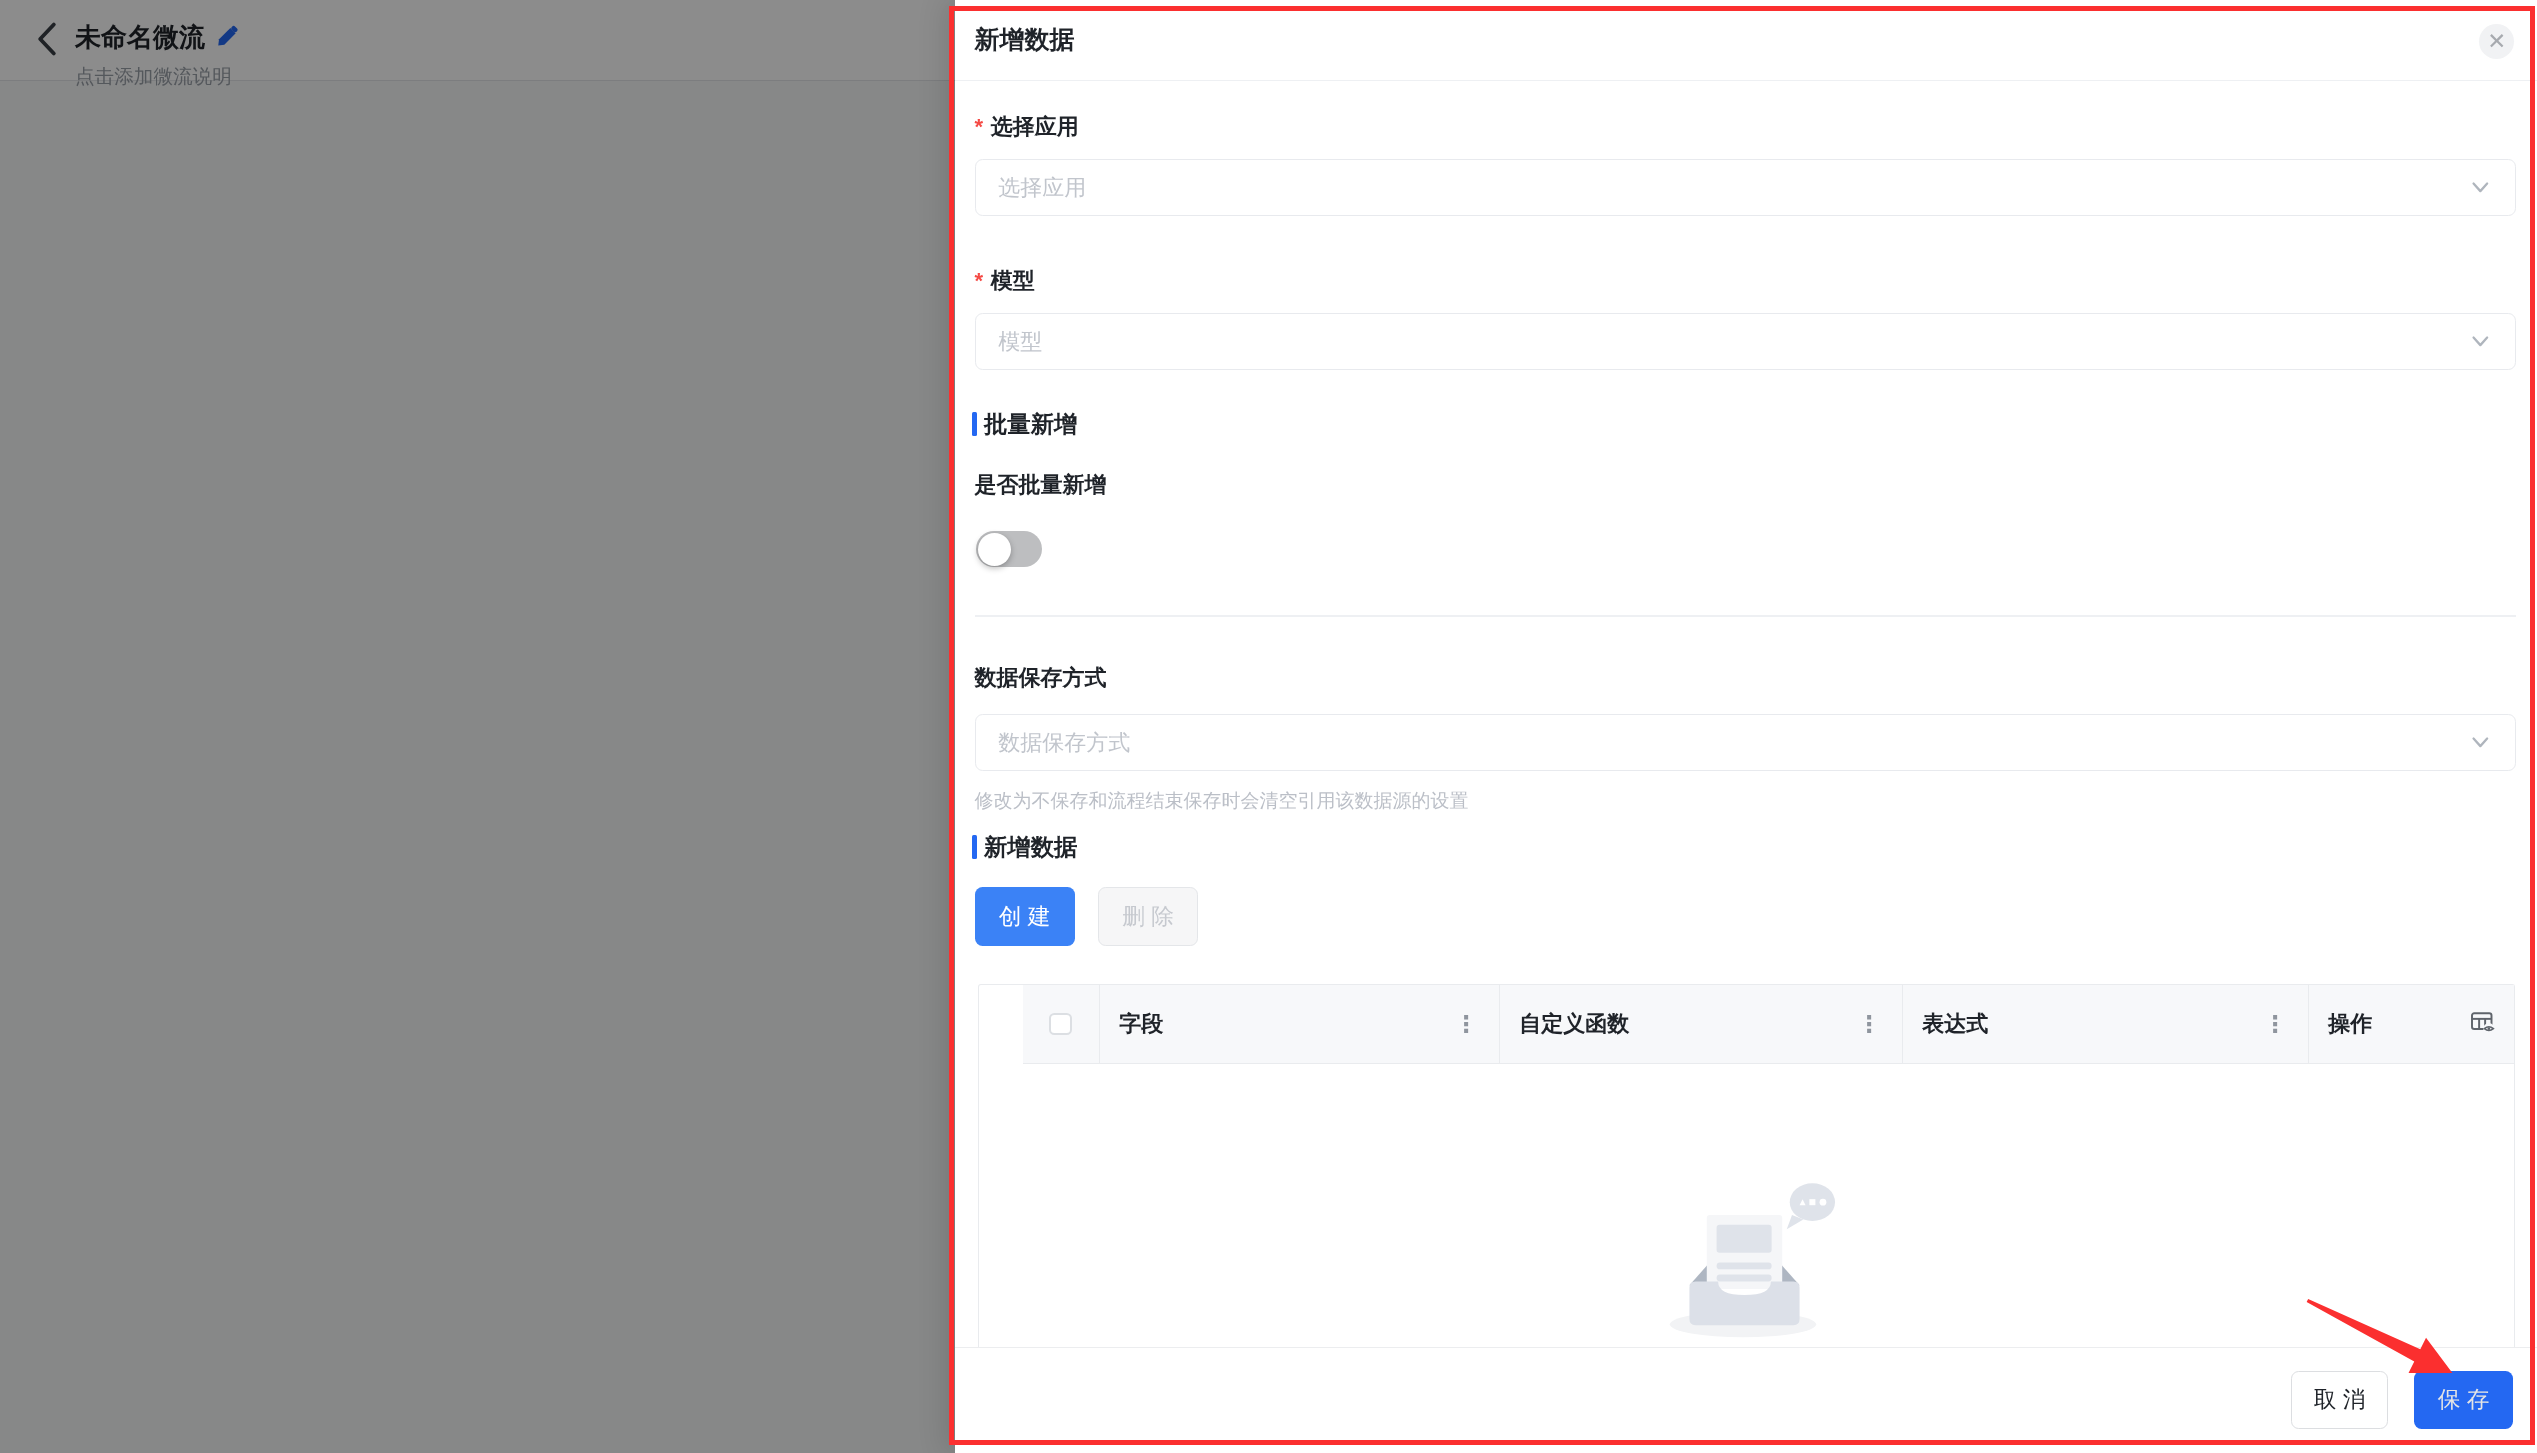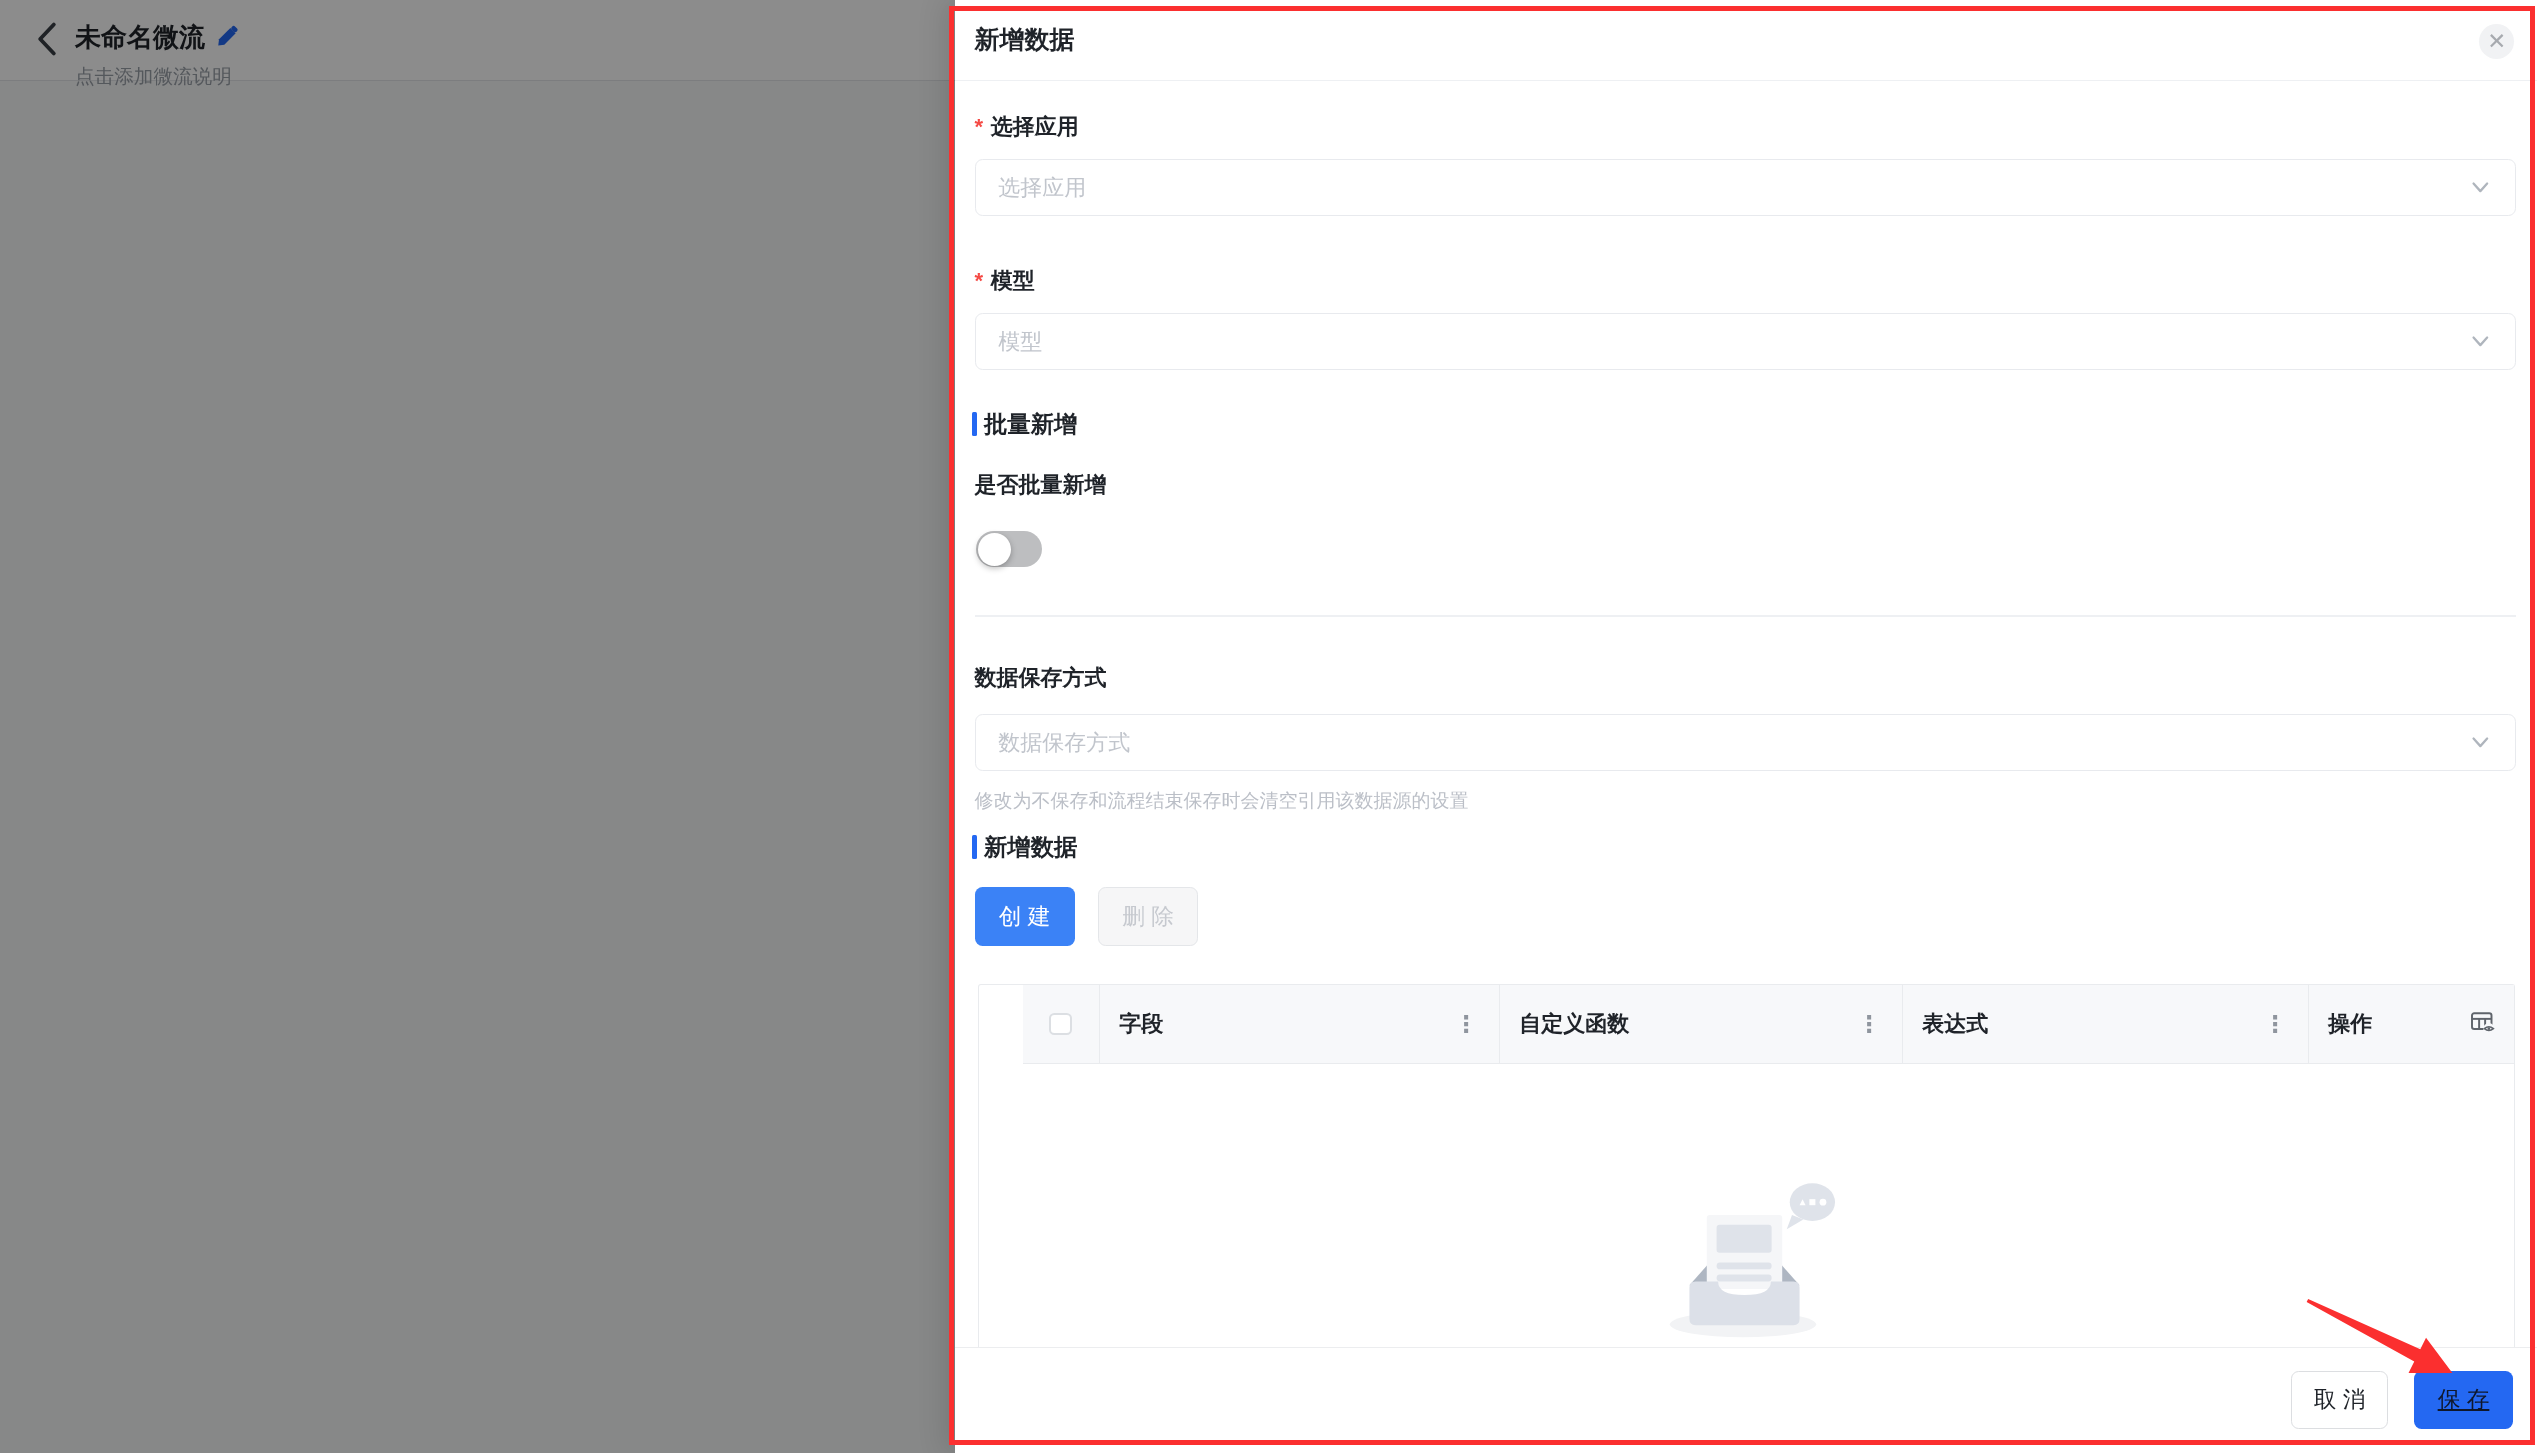--- a/index.html
+++ b/index.html
@@ -61,7 +61,7 @@
   
   .modal-footer { position:absolute; left:0; top:1347px; width:100%; height:106px; background:#fff; border-top:1.5px solid #ECEDEF; }
   .btn-cancel { position:absolute; left:1336px; top:22.7px; width:97px; height:58px; background:#fff; border:1.5px solid #DCDEE1; color:#1F2329; }
-  .btn-save { position:absolute; left:1459px; top:22.7px; width:99px; height:58px; background:#2468F2; color:#0f172a;text-decoration:underline; }
+  .btn-save { position:absolute; left:1459px; top:22.7px; width:99px; height:58px; background:#2468F2; color:#e5e5e5; }
 
   
   .anno-rect { position:absolute; left:949px; top:6px; width:1586px; height:1439px; border:5.3px solid #FB2F2F; z-index:50; pointer-events:none; }

